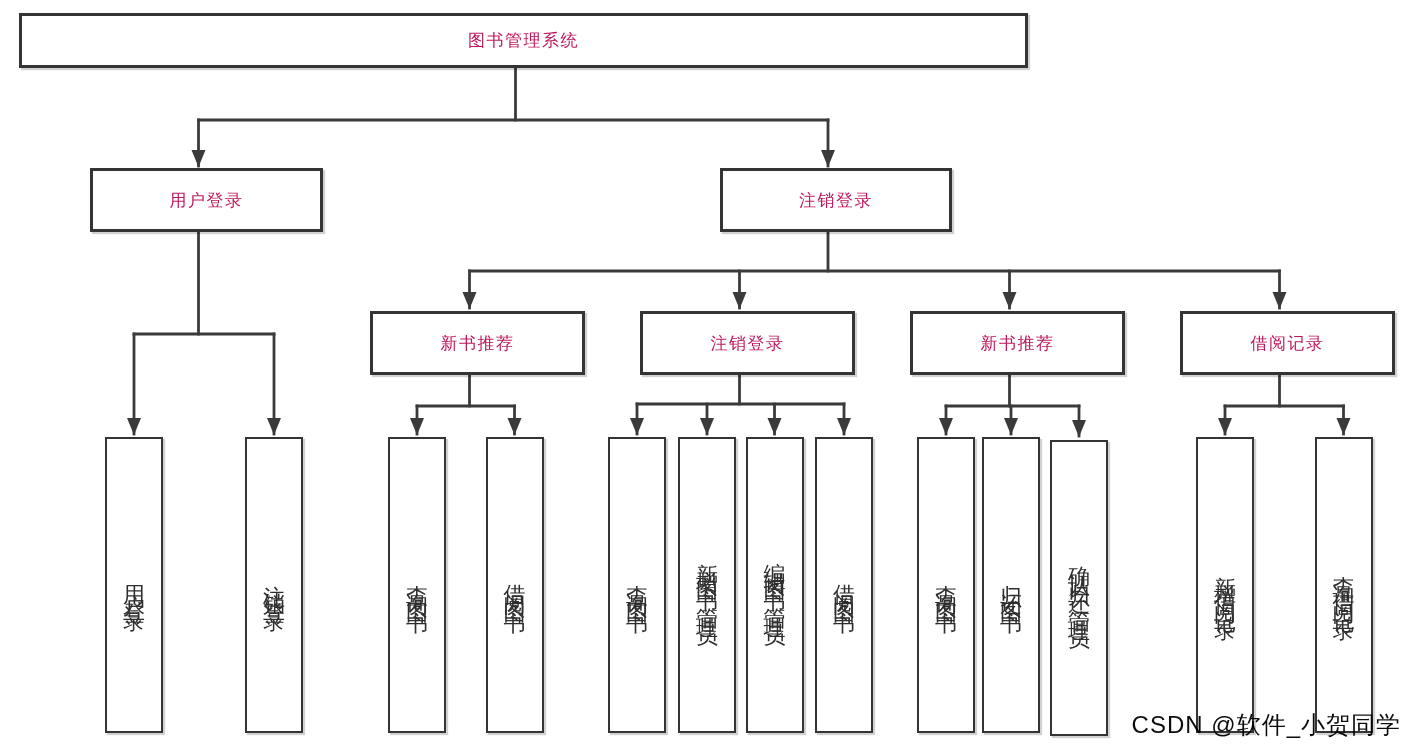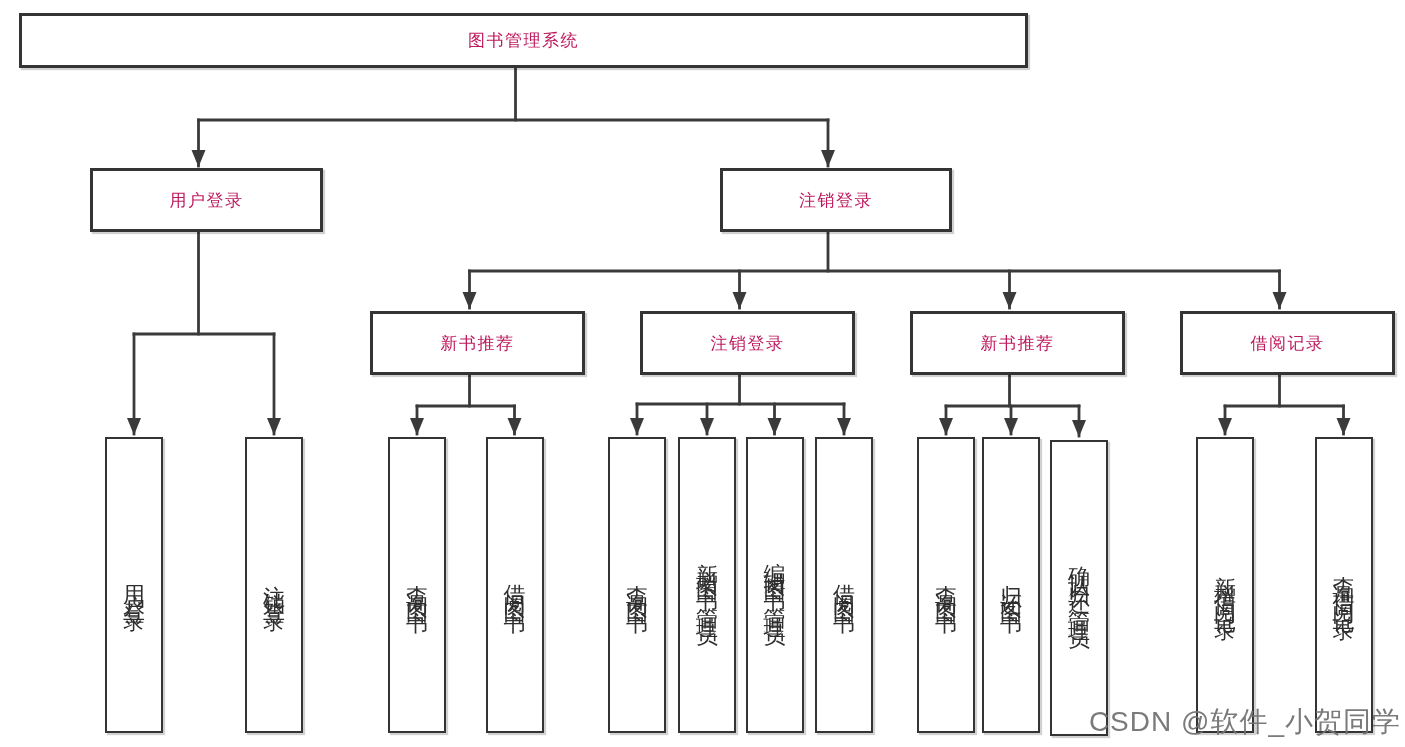--- a/index.html
+++ b/index.html
@@ -31,7 +31,7 @@
   }
   .watermark{
     position:absolute;right:4px;bottom:6px;
-    font-size:28px;letter-spacing:1px;color:#737373;opacity:0.95;
+    font-size:24px;letter-spacing:1px;color:#000000;opacity:0.95;
   }
 </style>
 </head>

